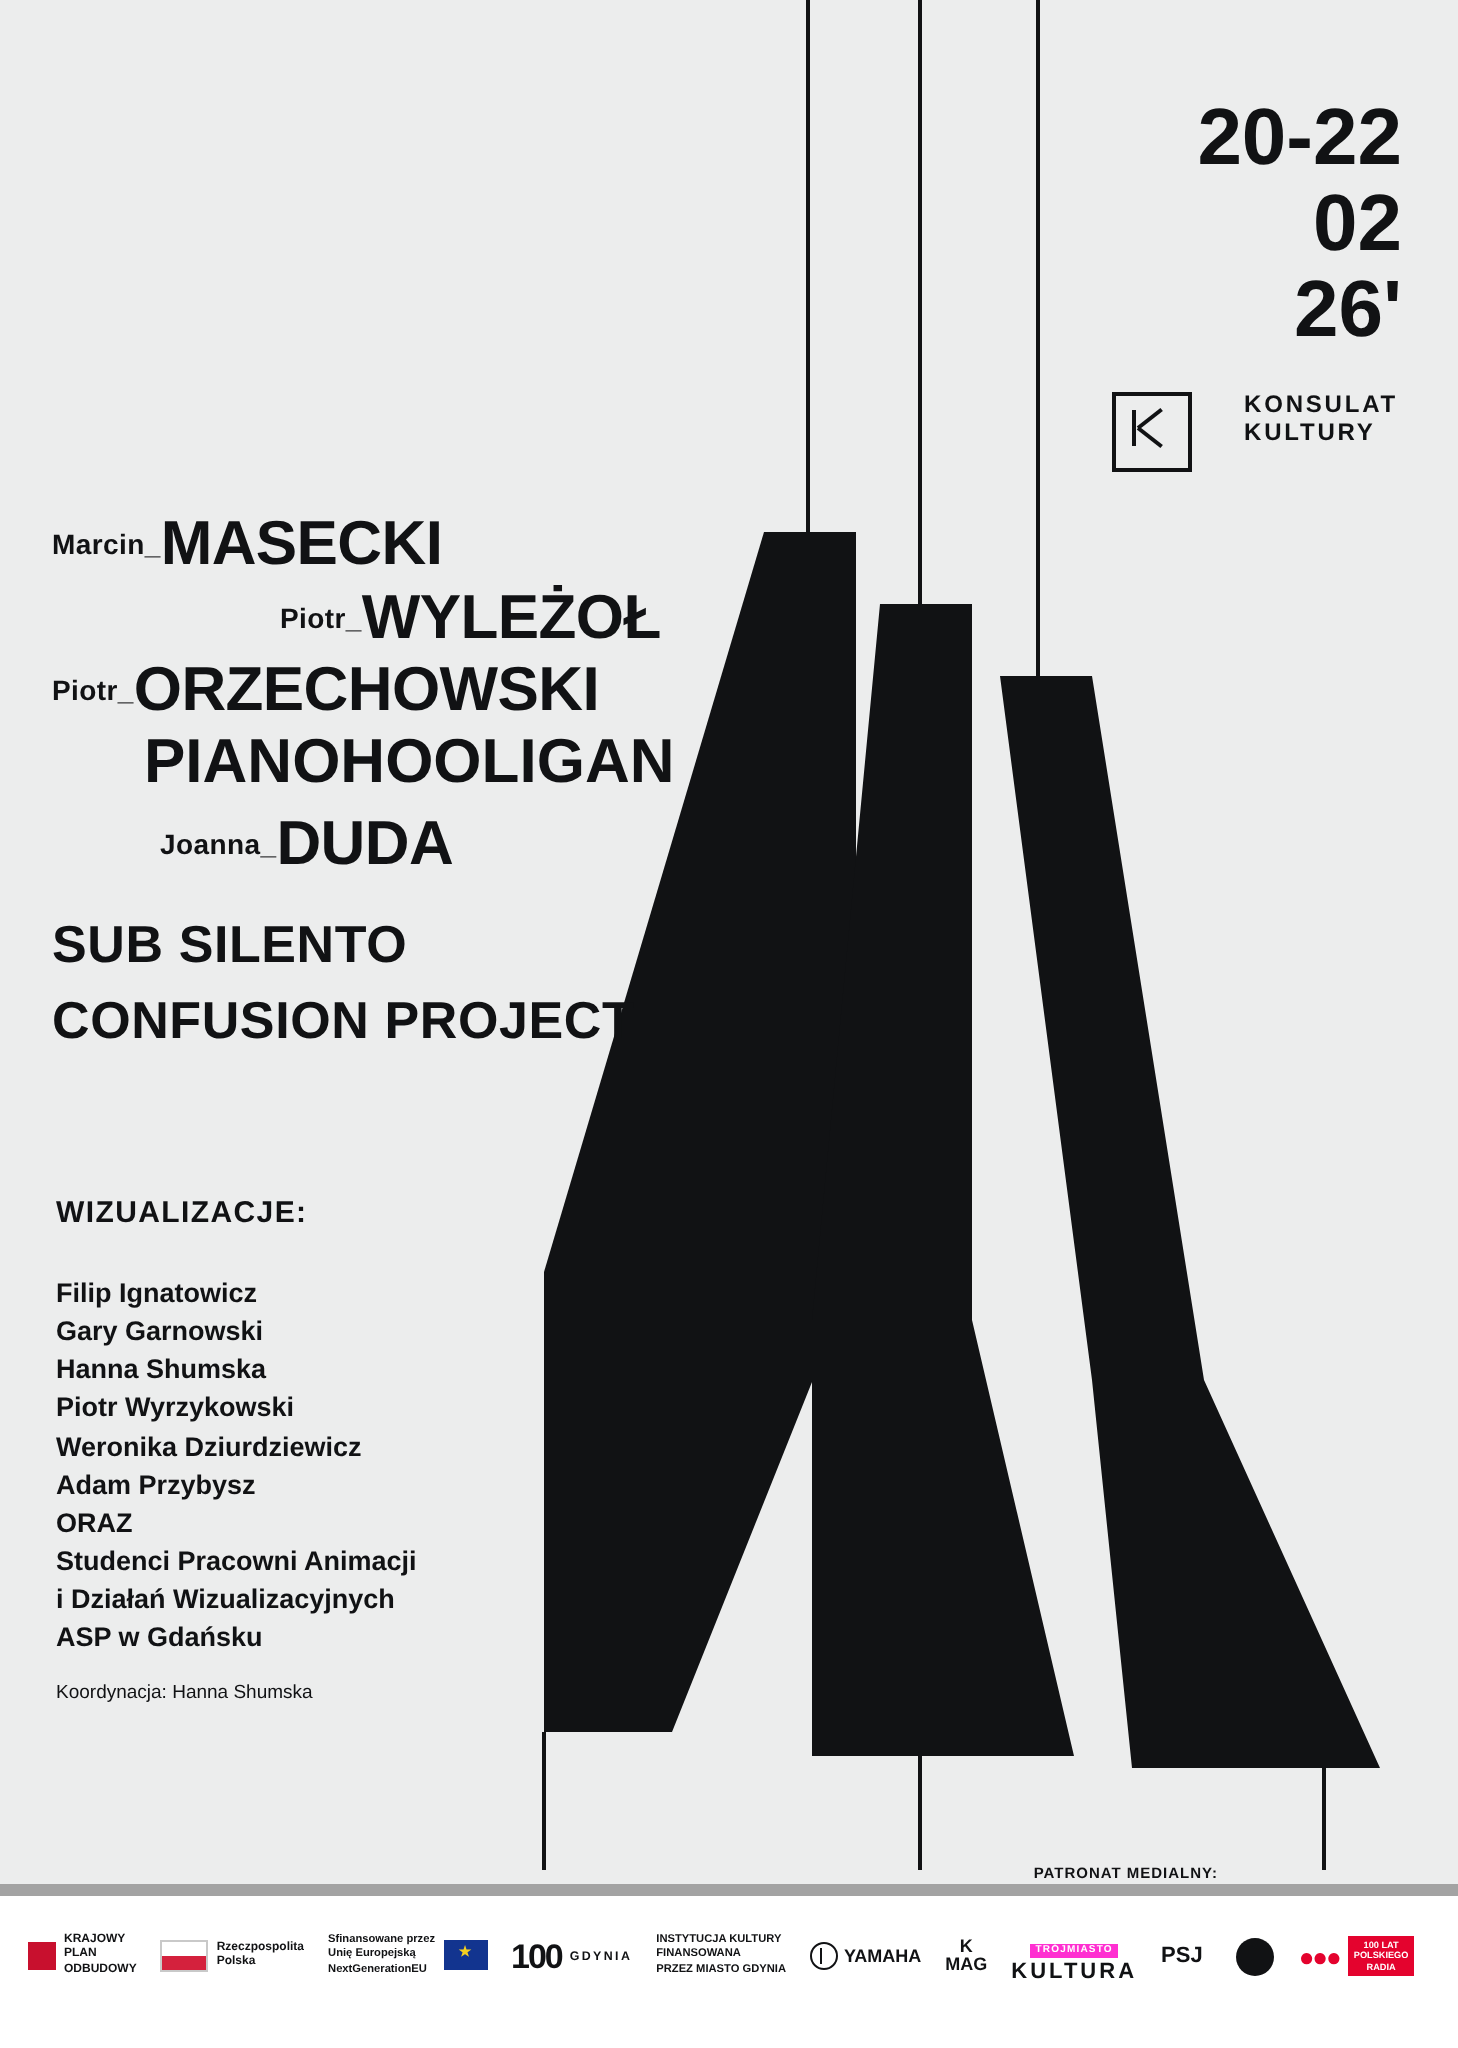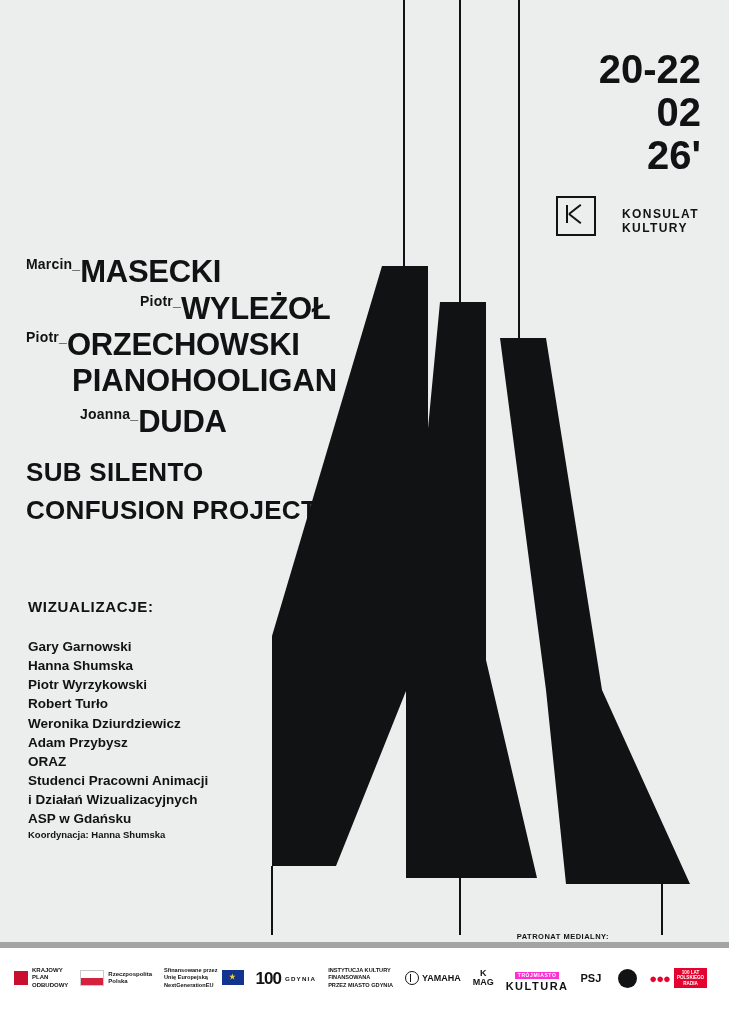--- a/index.html
+++ b/index.html
@@ -85,7 +85,7 @@
     right: 30px;
     top: 196px;
     display: flex;
-    align-items: flex-end;
+    align-items: flex-start;
     gap: 26px;
     z-index: 5;
   }

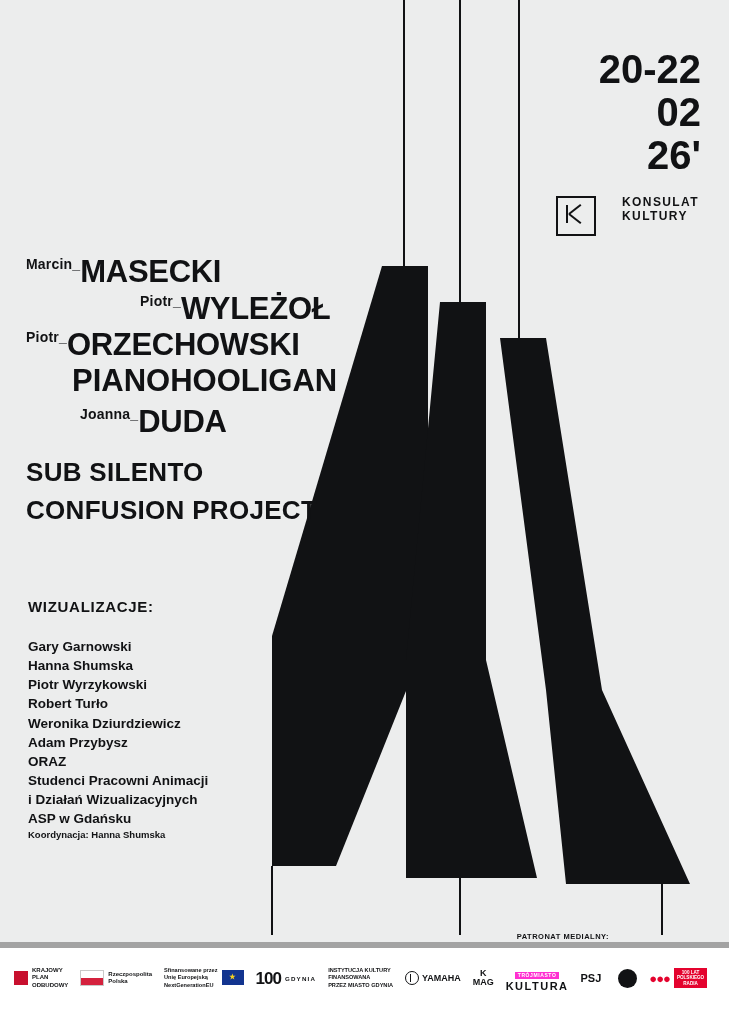--- a/index.html
+++ b/index.html
@@ -137,7 +137,7 @@
   }
   .artist-row {
     display: flex;
-    align-items: flex-start;
+    align-items: center;
     margin-bottom: 4px;
   }
   .artist-row.a1 { padding-left: 26px; }

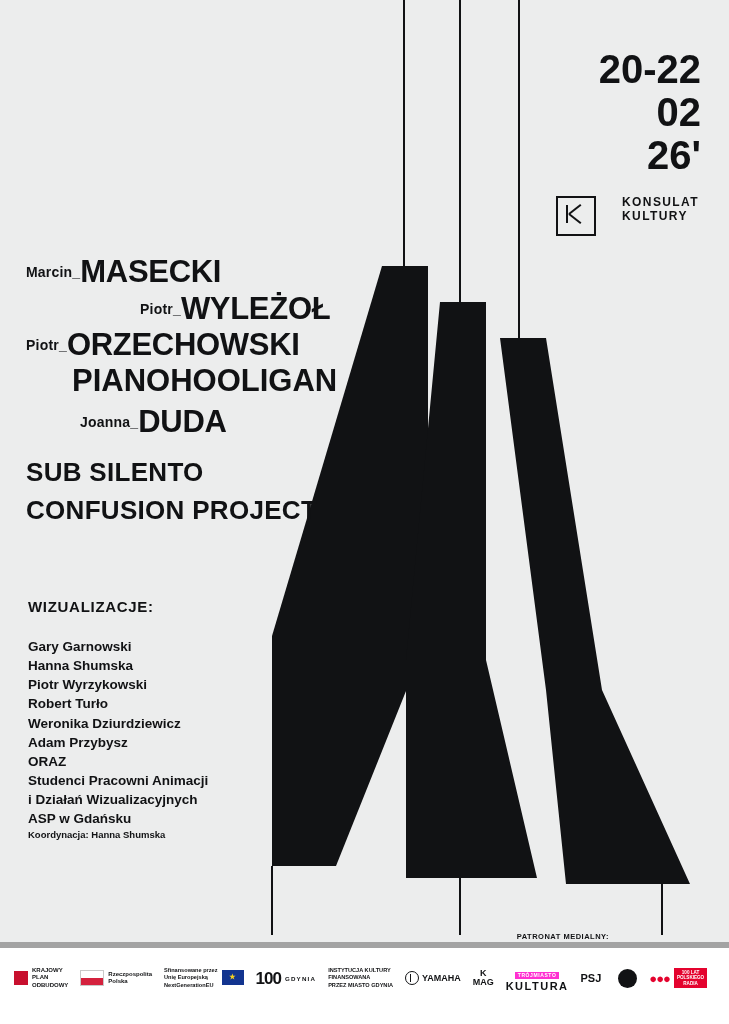--- a/index.html
+++ b/index.html
@@ -455,6 +455,7 @@
   <div class="visuals">
     <h3>WIZUALIZACJE:</h3>
     <ul>
+      <li>Filip Ignatowicz</li>
       <li>Gary Garnowski</li>
       <li>Hanna Shumska</li>
       <li>Piotr Wyrzykowski</li>

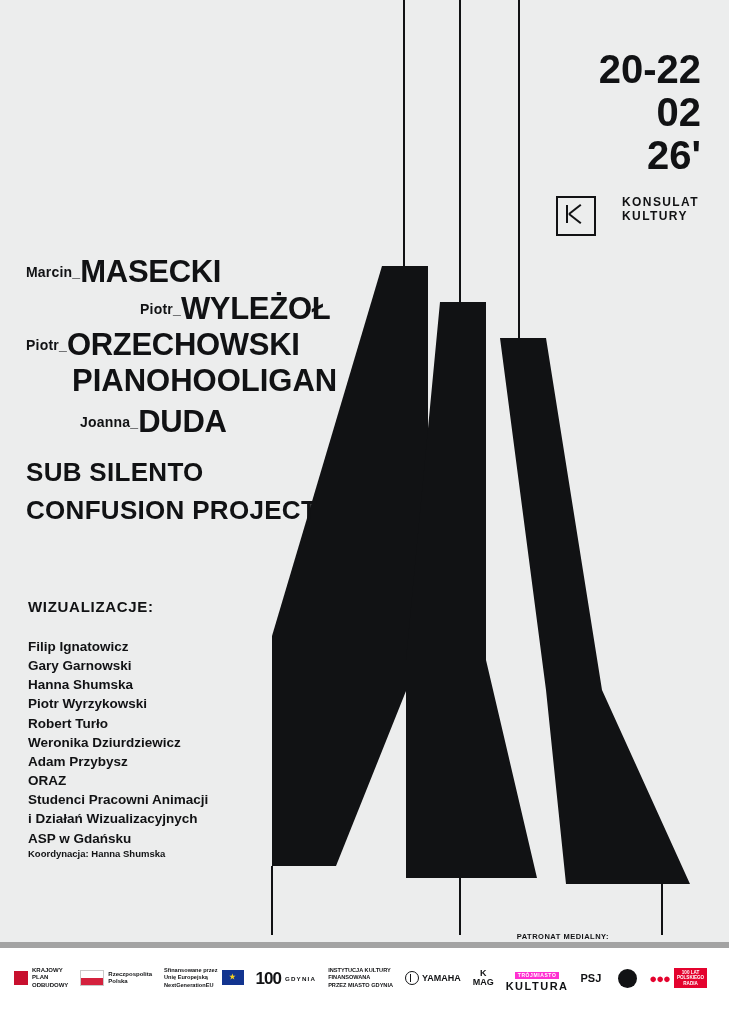--- a/index.html
+++ b/index.html
@@ -459,7 +459,6 @@
       <li>Gary Garnowski</li>
       <li>Hanna Shumska</li>
       <li>Piotr Wyrzykowski</li>
-      <li>Robert Turło</li>
       <li>Weronika Dziurdziewicz</li>
       <li>Adam Przybysz</li>
       <li>ORAZ</li>

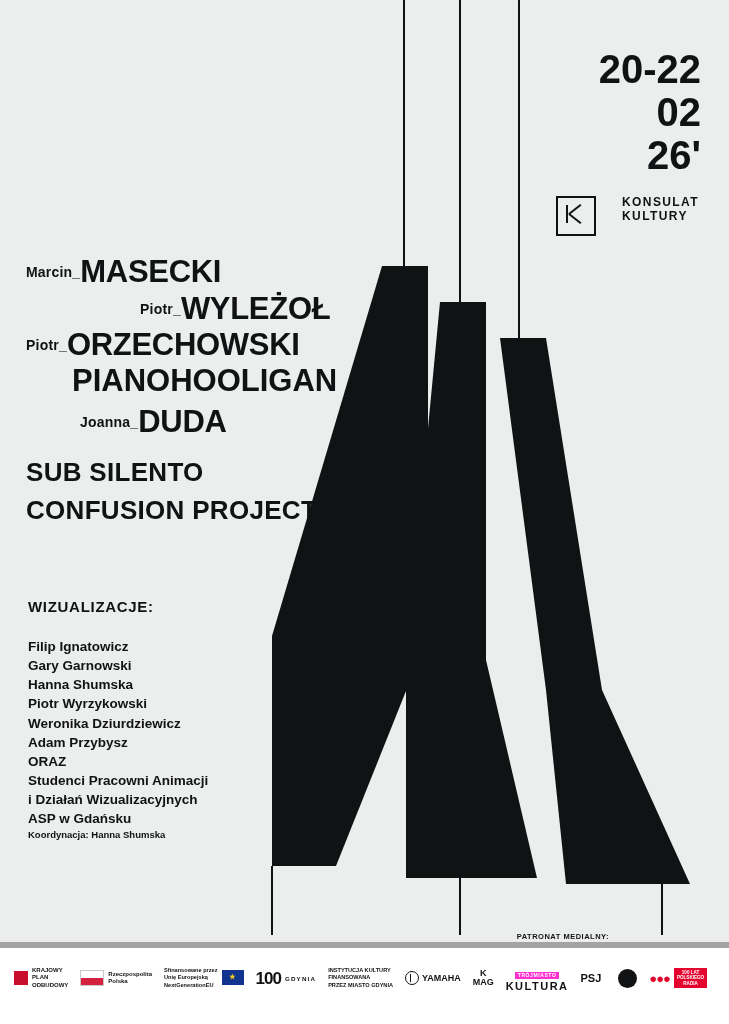--- a/index.html
+++ b/index.html
@@ -202,8 +202,9 @@
     color: #111214;
   }
   .visuals .coord {
+    margin-top: 12px;
     font-size: 9.5px;
-    font-weight: 700;
+    font-weight: 400;
     color: #111214;
   }
 

